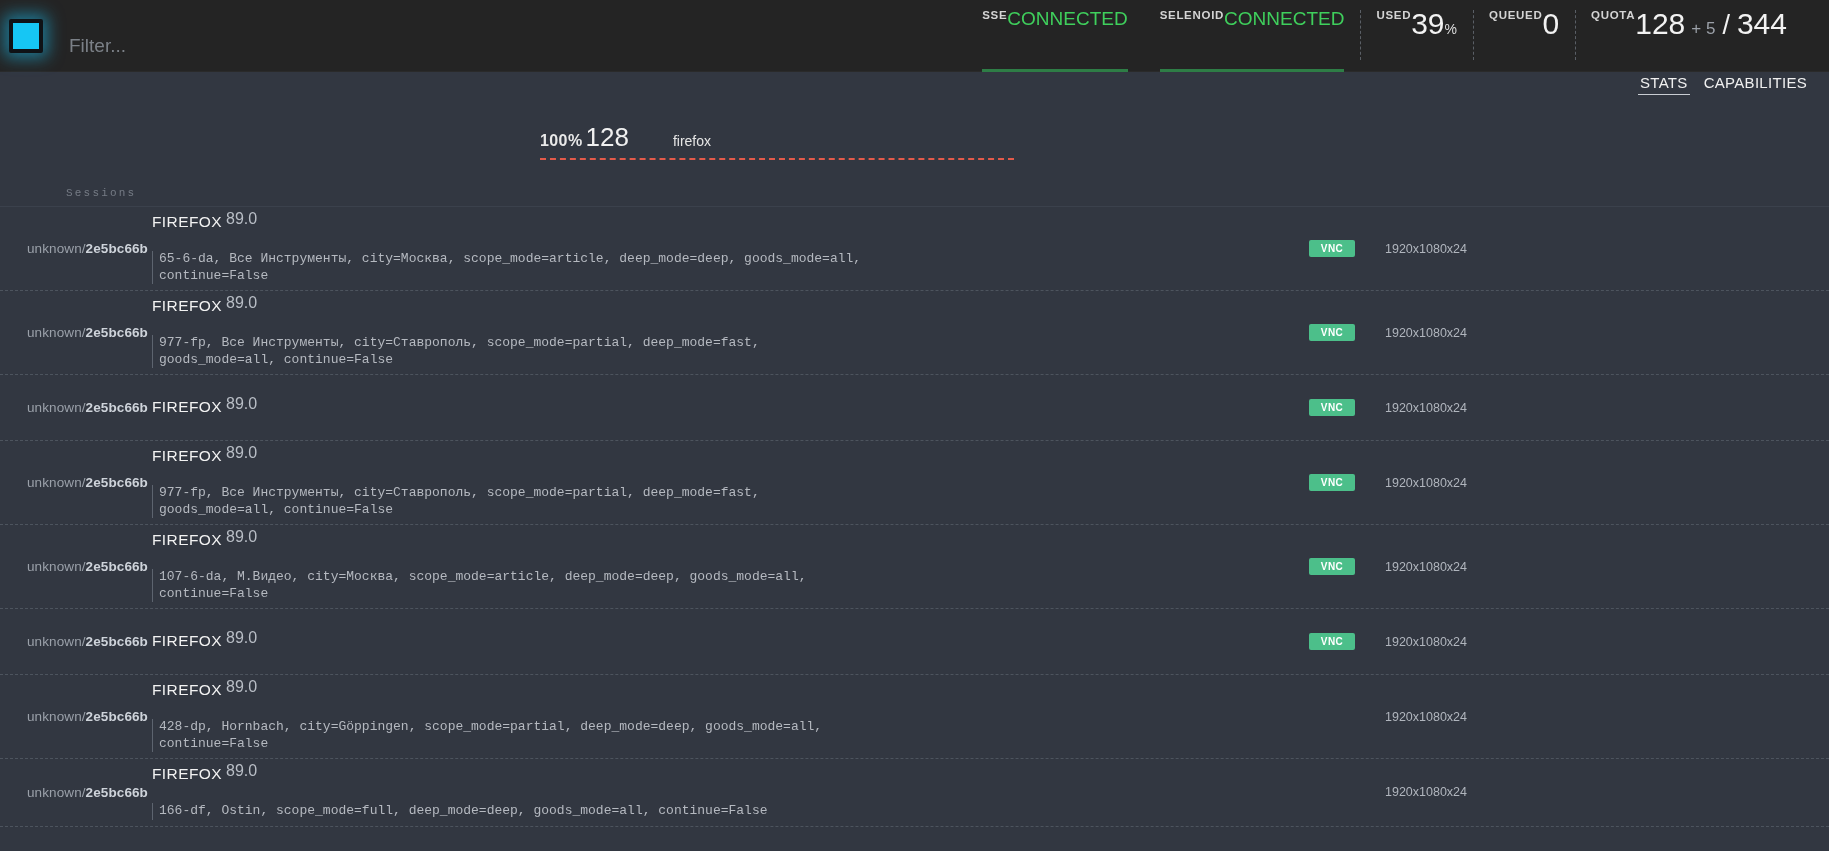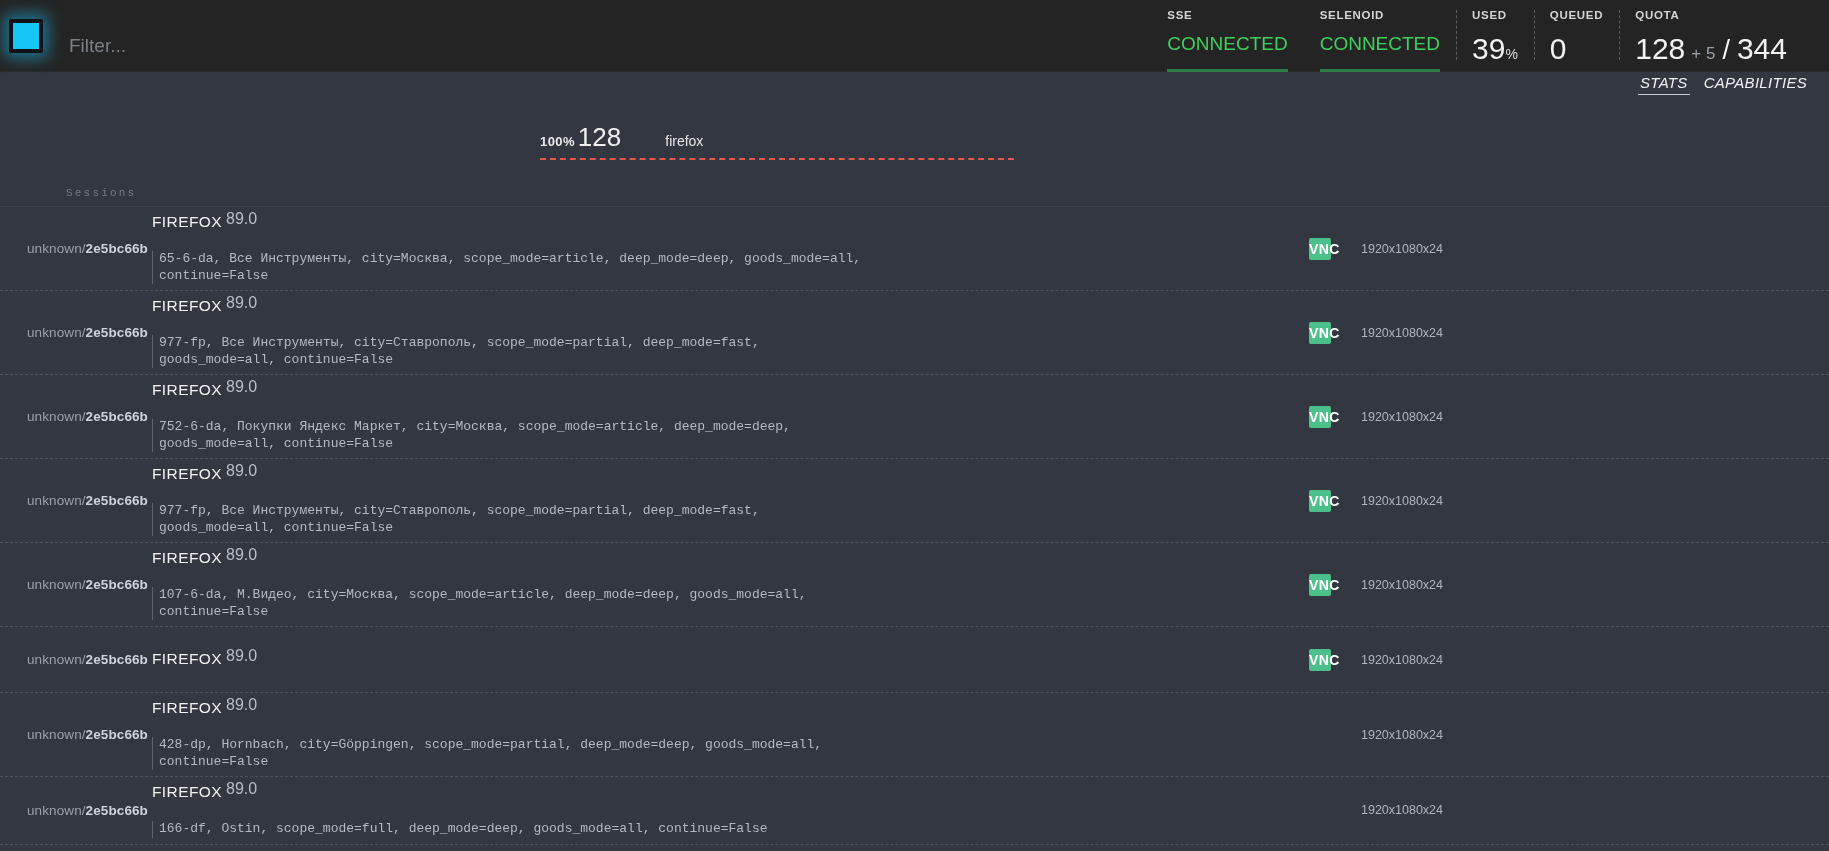--- a/index.html
+++ b/index.html
@@ -66,7 +66,6 @@
     position: relative;
     padding: 9px 16px 0 16px;
     display: flex;
-    flex-direction: column;
     align-items: flex-start;
     justify-content: flex-start;
   }

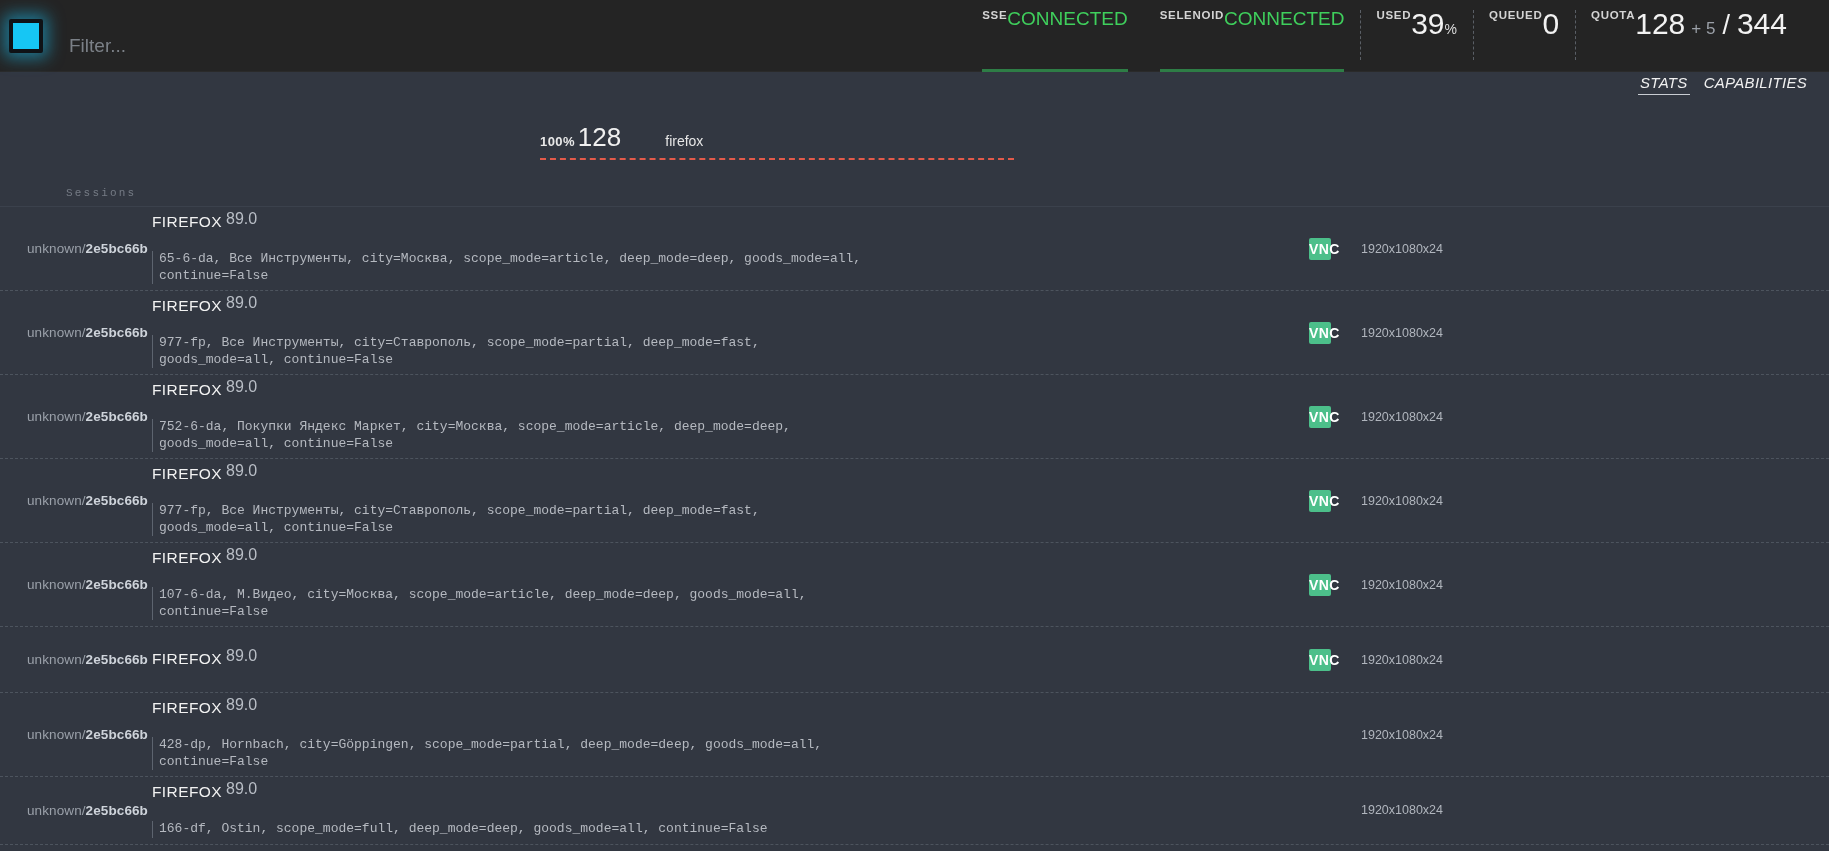--- a/index.html
+++ b/index.html
@@ -130,7 +130,6 @@
     padding: 2px 2px 4px 2px;
     cursor: pointer;
     position: relative;
-    font-style: italic;
   }
   .tab.active::after {
     content: "";

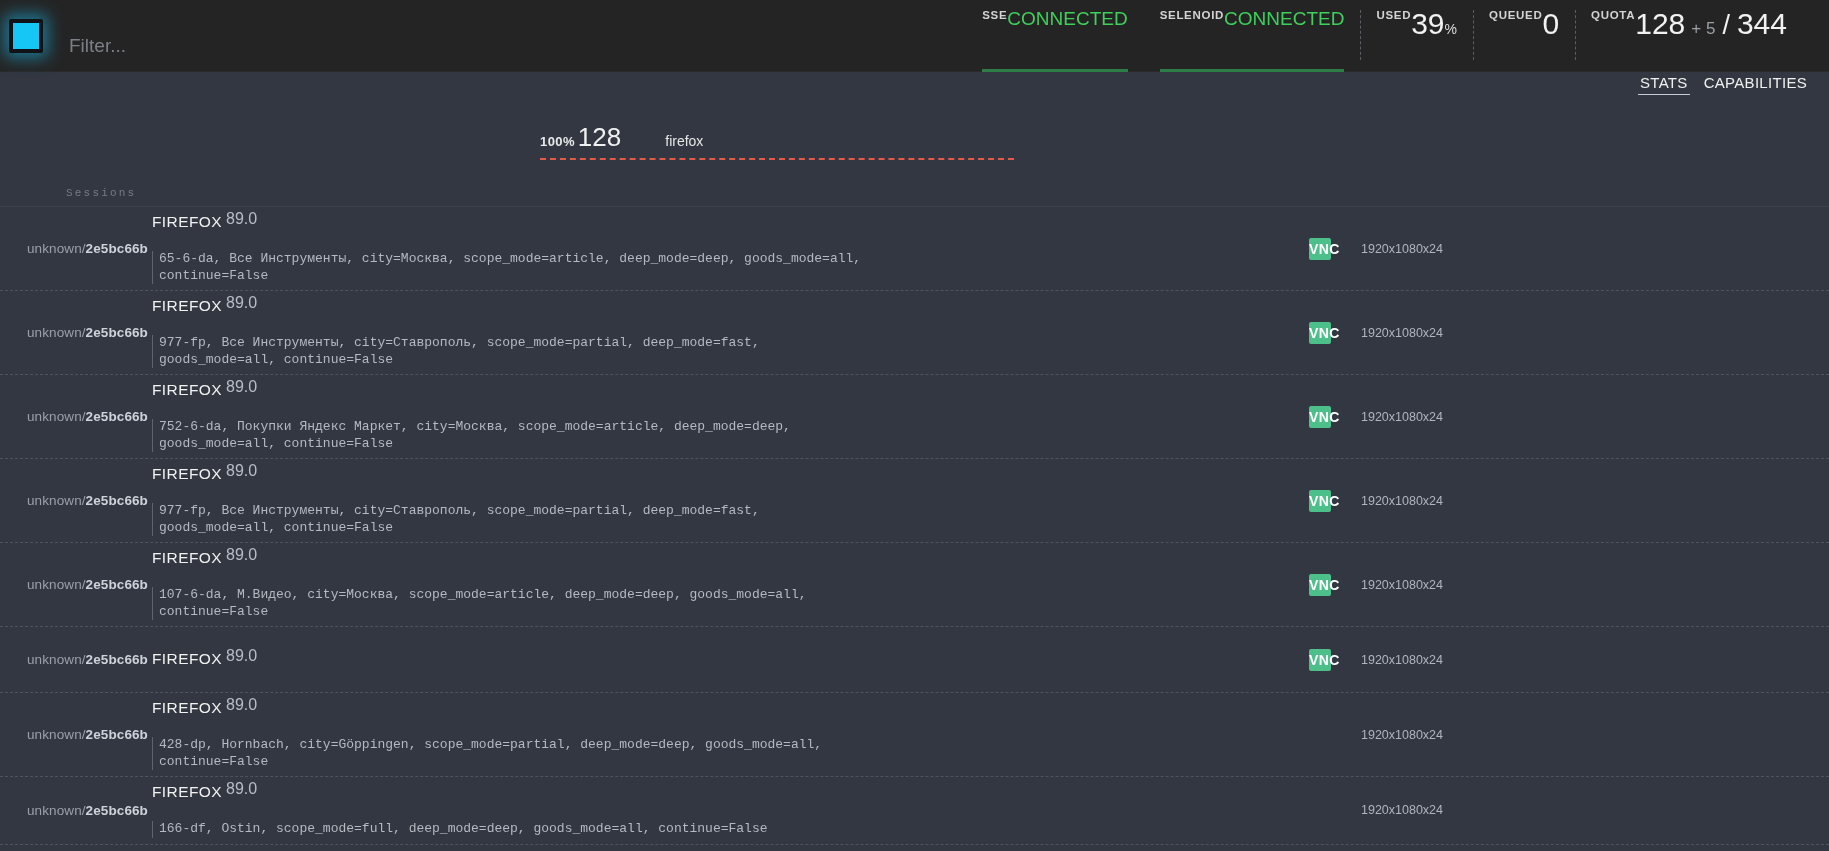--- a/index.html
+++ b/index.html
@@ -152,7 +152,7 @@
     padding-left: 540px;
   }
   .qr-pct {
-    font-size: 13px;
+    font-size: 16px;
     font-weight: bold;
     color: #e9e9e9;
     letter-spacing: 0.4px;

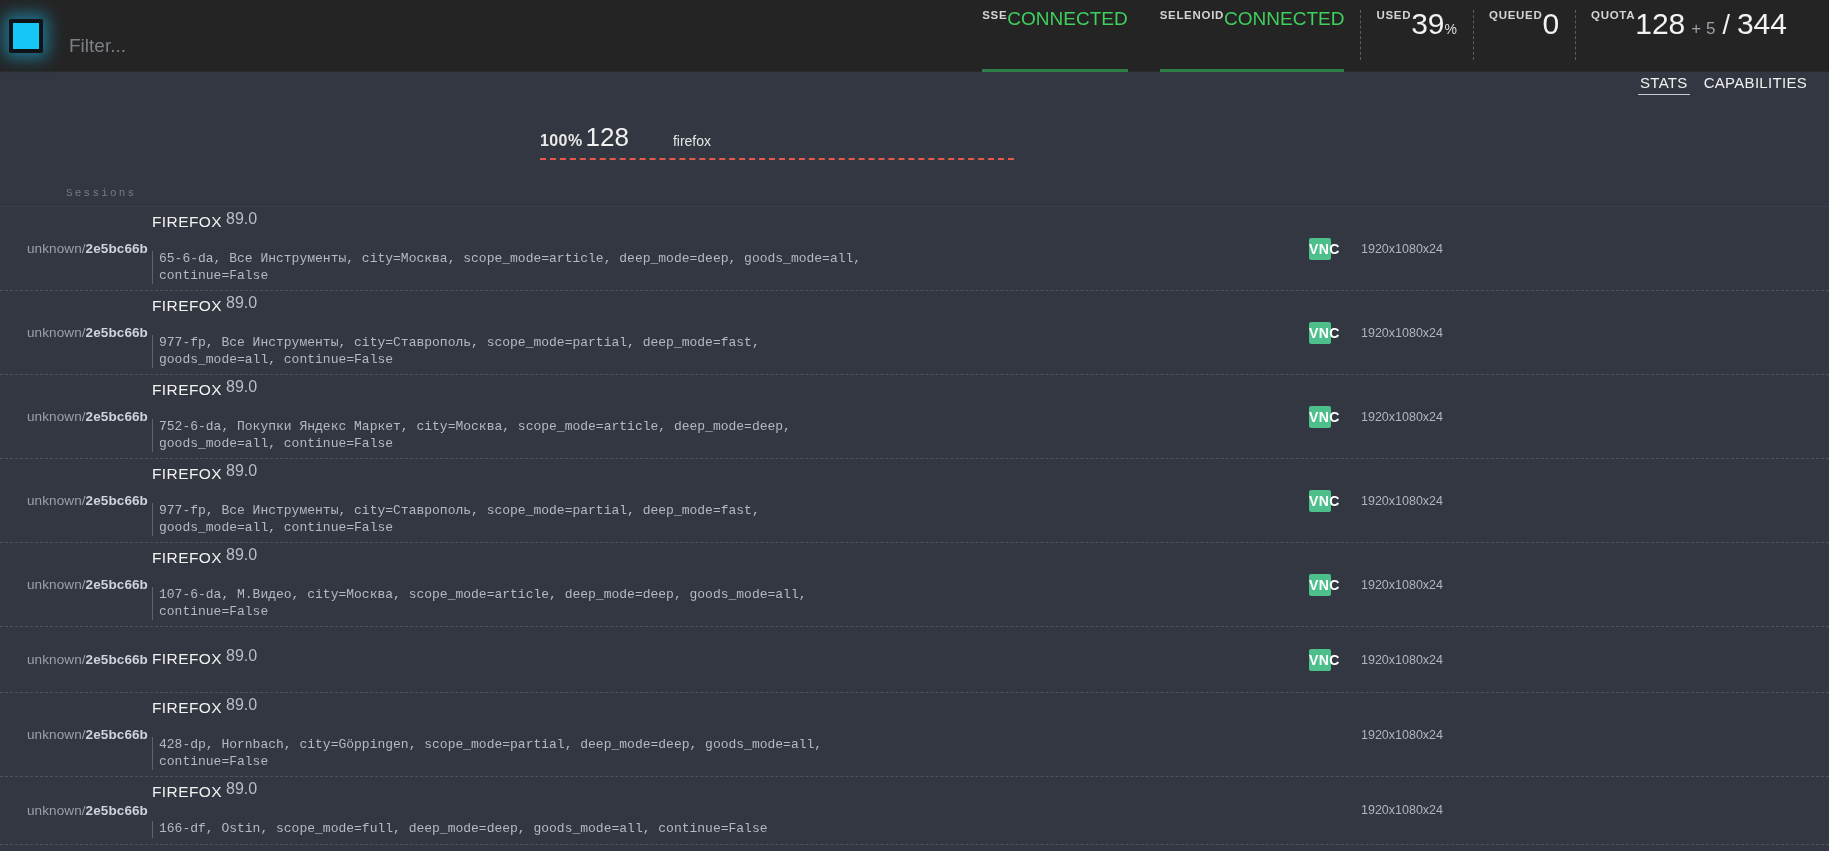--- a/index.html
+++ b/index.html
@@ -252,11 +252,11 @@
   }
   .vnc-badge {
     display: inline-block;
-    width: 22px;
+    width: 46px;
     text-align: center;
     background: #4cbf8a;
     color: #ffffff;
-    font-size: 14px;
+    font-size: 10px;
     font-weight: bold;
     letter-spacing: 0.4px;
     padding: 3px 0 3px 0;

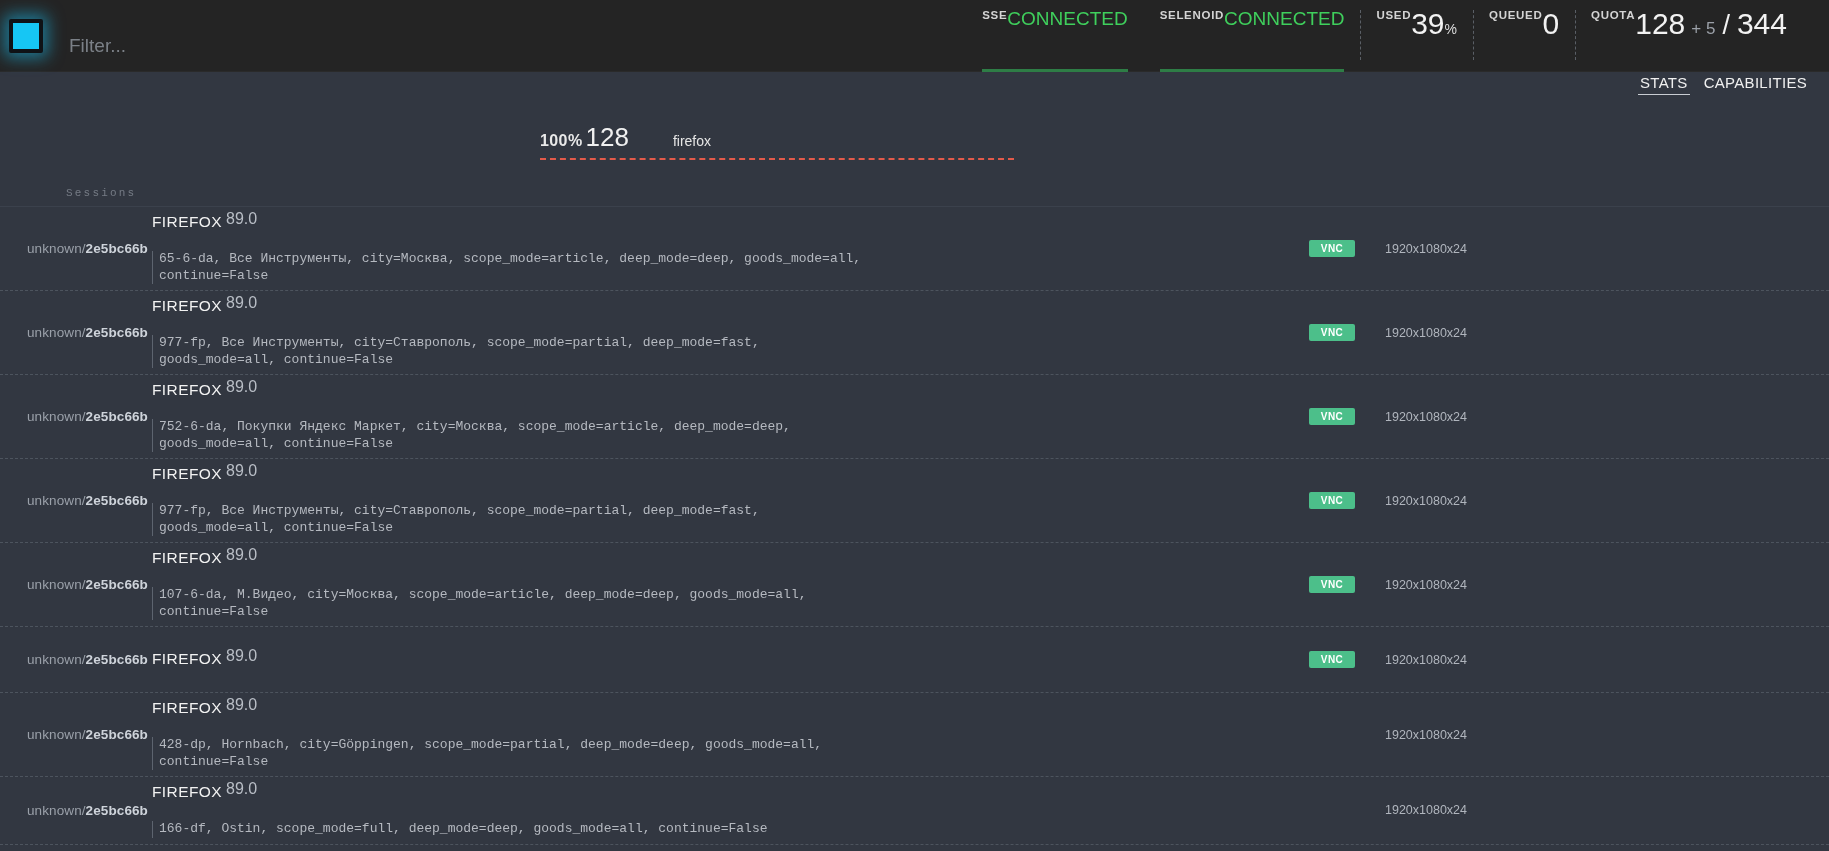--- a/index.html
+++ b/index.html
@@ -386,7 +386,6 @@
         <span class="sess-bname">FIREFOX</span>
         <span class="sess-bver">89.0</span>
       </div>
-      <div class="sess-caps">752-6-da, Покупки Яндекс Маркет, city=Москва, scope_mode=article, deep_mode=deep, goods_mode=all, continue=False</div>
     </div>
     <div class="sess-right">
       <span class="vnc-badge">VNC</span>

